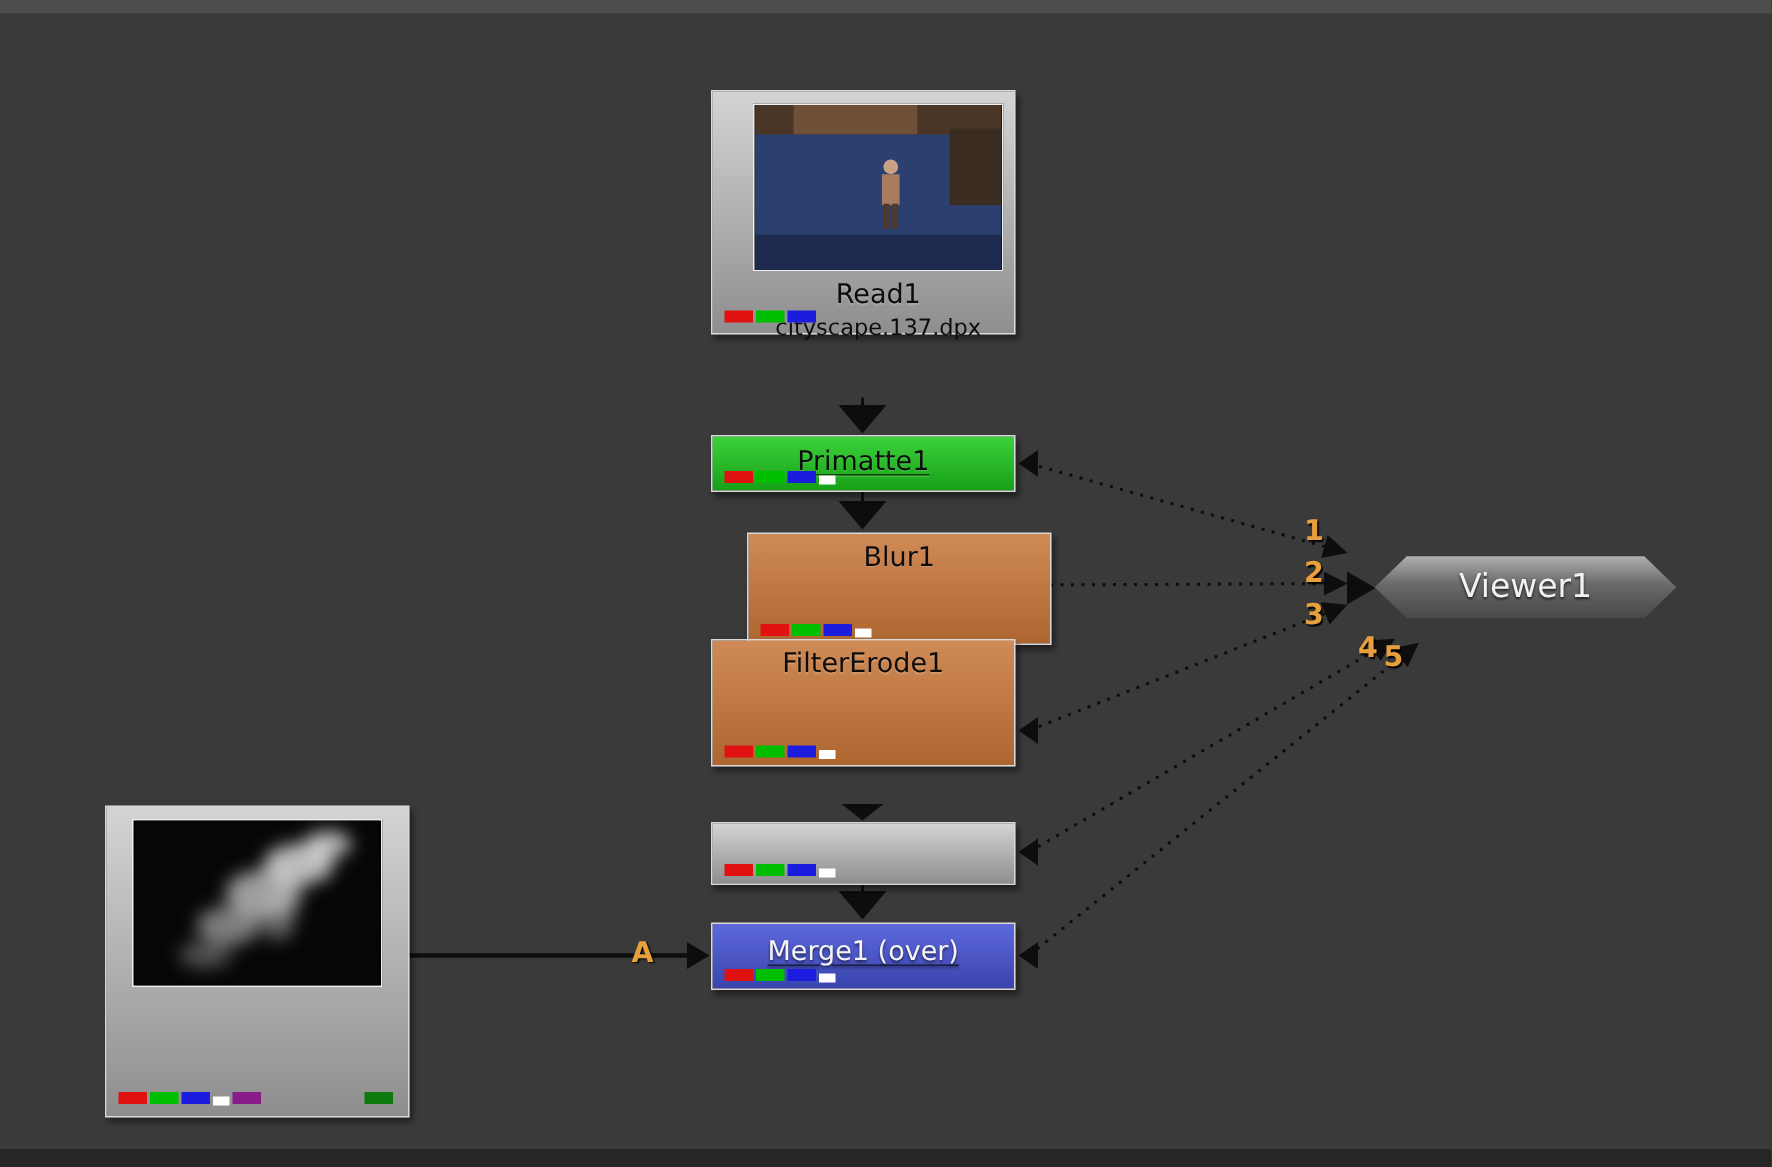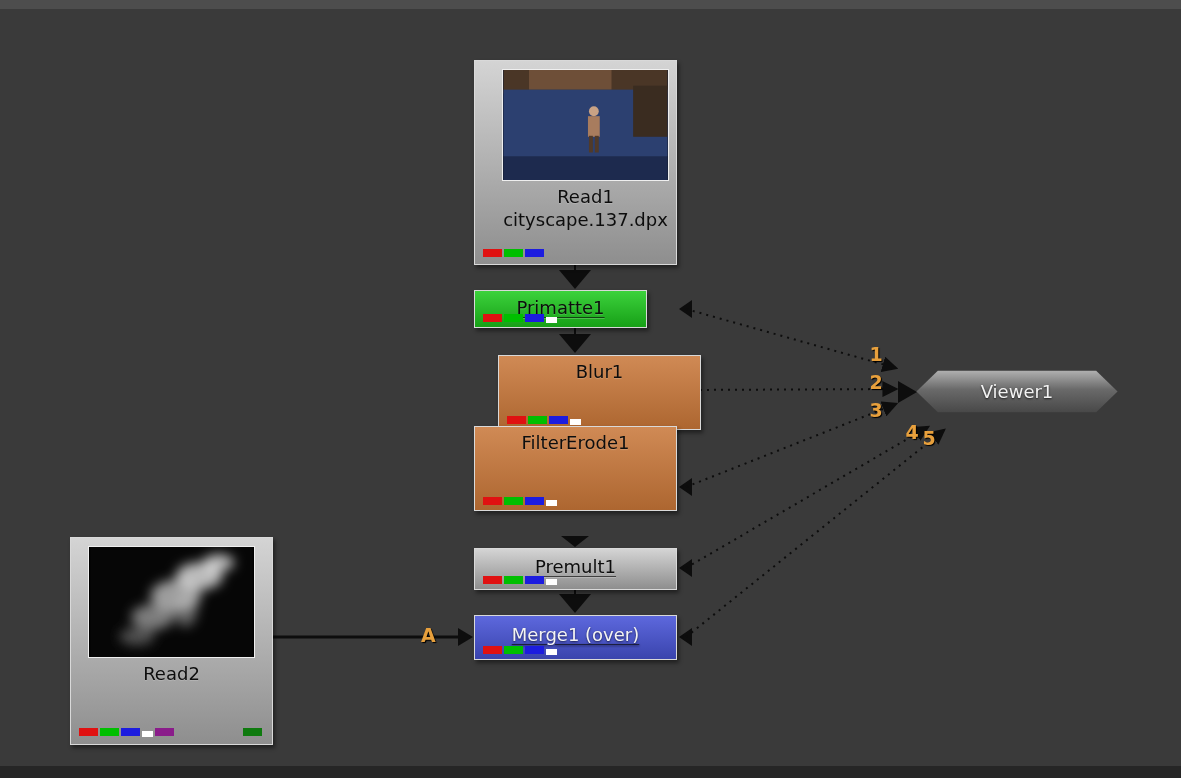--- a/index.html
+++ b/index.html
@@ -55,7 +55,7 @@
   .chips .spacer { flex:1; }
   .read-chips { bottom:7px; }
 
-  #node-read1        { left:474px; top:60px;  width:203px; height:205px;padding-left:20px; }
+  #node-read1        { left:474px; top:60px;  width:203px; height:163px;padding-left:20px; }
   #node-primatte1    { left:474px; top:290px; width:173px; height:38px;  padding-top:6px; }
   #node-blur1        { left:498px; top:355px; width:203px; height:75px;  padding-top:5px; }
   #node-filtererode1 { left:474px; top:426px; width:203px; height:85px;  padding-top:5px; }

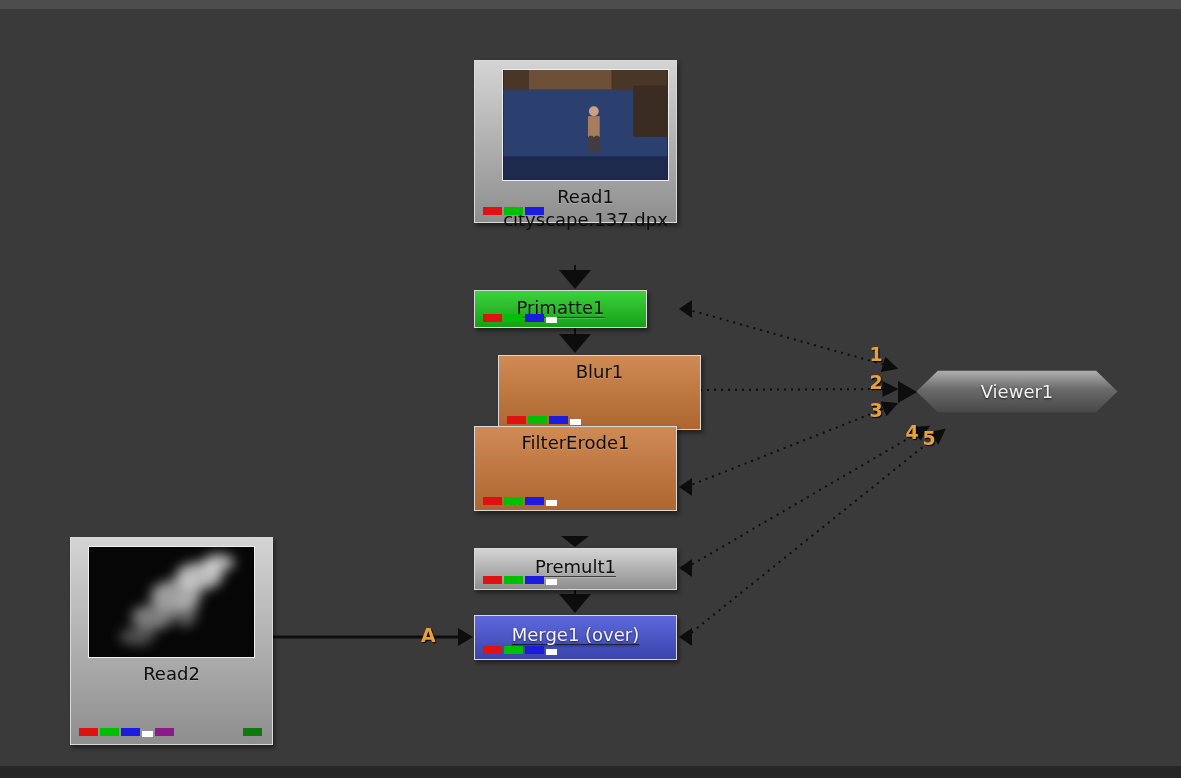--- a/index.html
+++ b/index.html
@@ -31,7 +31,7 @@
     text-shadow:0 1px 1px rgba(255,255,255,.2);
     white-space:nowrap;
   }
-  .node .subtitle { font-size:18px; line-height:1.25; color:#0d0d0d; white-space:nowrap; }
+  .node .subtitle { font-size:15px; line-height:1.25; color:#0d0d0d; white-space:nowrap; }
   .node-blue .title { color:#f4f4f4; text-shadow:0 1px 2px rgba(0,0,0,.6); }
   .u { text-decoration:underline; text-decoration-color:rgba(10,10,10,.65); text-underline-offset:3px; }
 

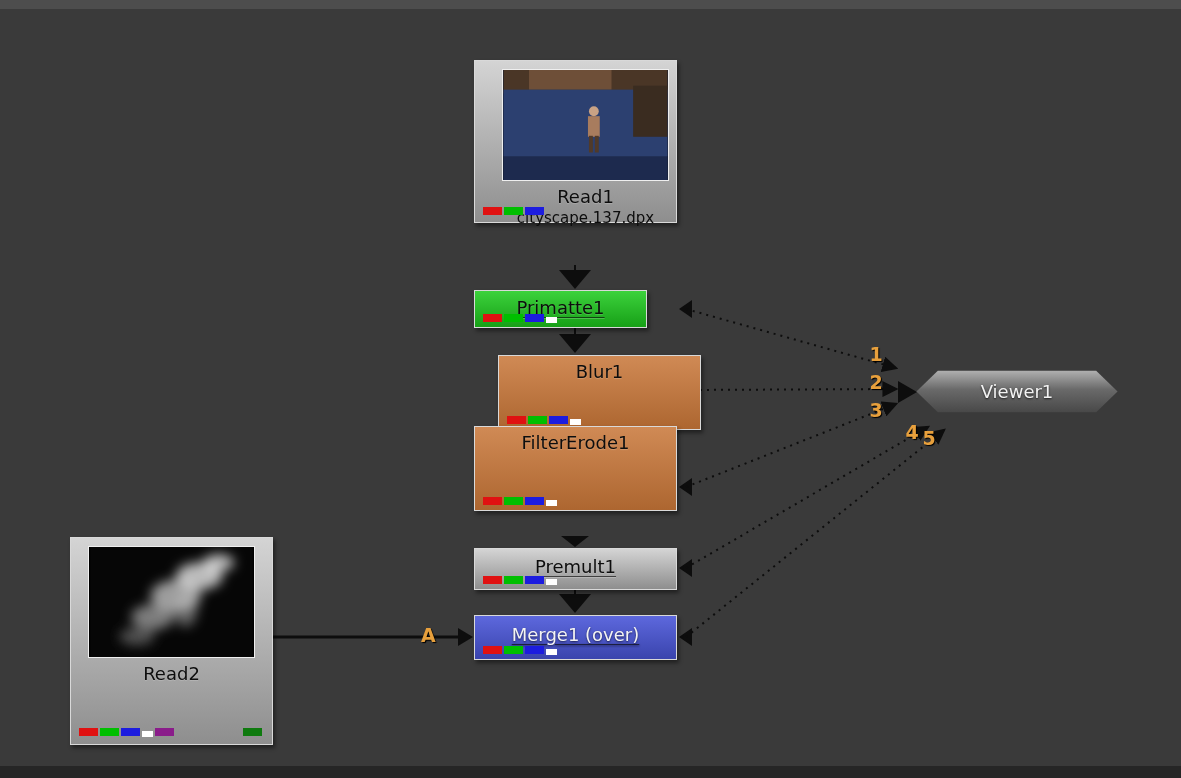--- a/index.html
+++ b/index.html
@@ -56,7 +56,7 @@
   .read-chips { bottom:7px; }
 
   #node-read1        { left:474px; top:60px;  width:203px; height:163px;padding-left:20px; }
-  #node-primatte1    { left:474px; top:290px; width:173px; height:38px;  padding-top:6px; }
+  #node-primatte1    { left:474px; top:290px; width:203px; height:38px;  padding-top:6px; }
   #node-blur1        { left:498px; top:355px; width:203px; height:75px;  padding-top:5px; }
   #node-filtererode1 { left:474px; top:426px; width:203px; height:85px;  padding-top:5px; }
   #node-premult1     { left:474px; top:548px; width:203px; height:42px;  padding-top:7px; }

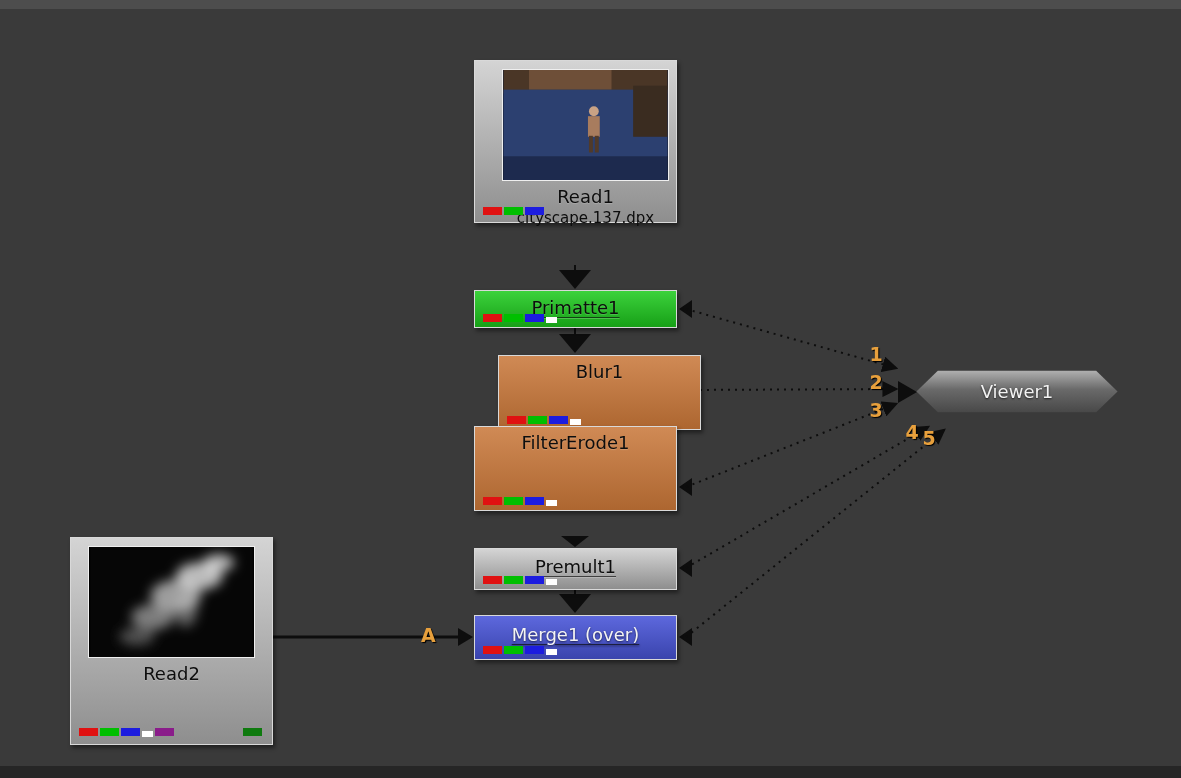--- a/index.html
+++ b/index.html
@@ -71,7 +71,7 @@
     filter:drop-shadow(2px 3px 3px rgba(0,0,0,.5));
   }
   #node-viewer1 .title {
-    font-size:18px; color:#f2f2f2; text-shadow:0 1px 2px rgba(0,0,0,.7); white-space:nowrap;
+    font-size:22px; color:#f2f2f2; text-shadow:0 1px 2px rgba(0,0,0,.7); white-space:nowrap;
   }
 
   .io-number {

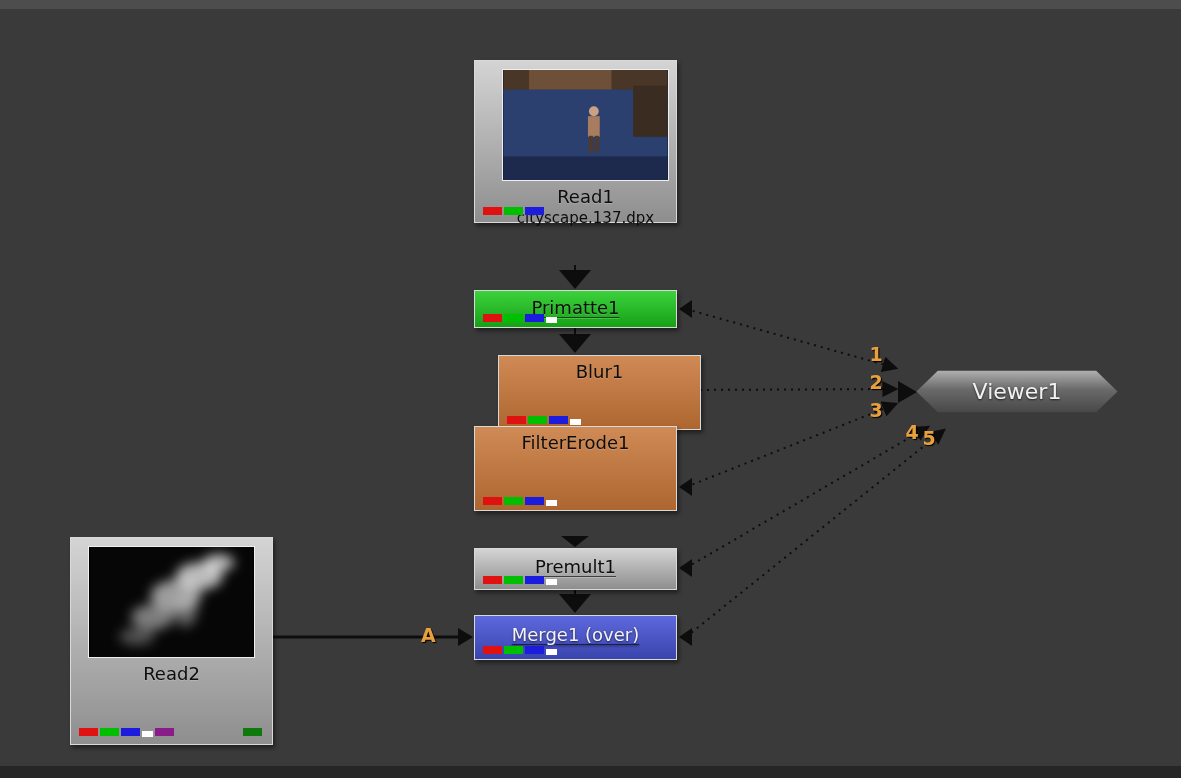--- a/index.html
+++ b/index.html
@@ -192,7 +192,6 @@
 </div>
 
 <div class="node node-gray" id="node-premult1">
-  <div class="title u">Premult1</div>
   <div class="chips">
     <span class="chip red"></span>
     <span class="chip green"></span>

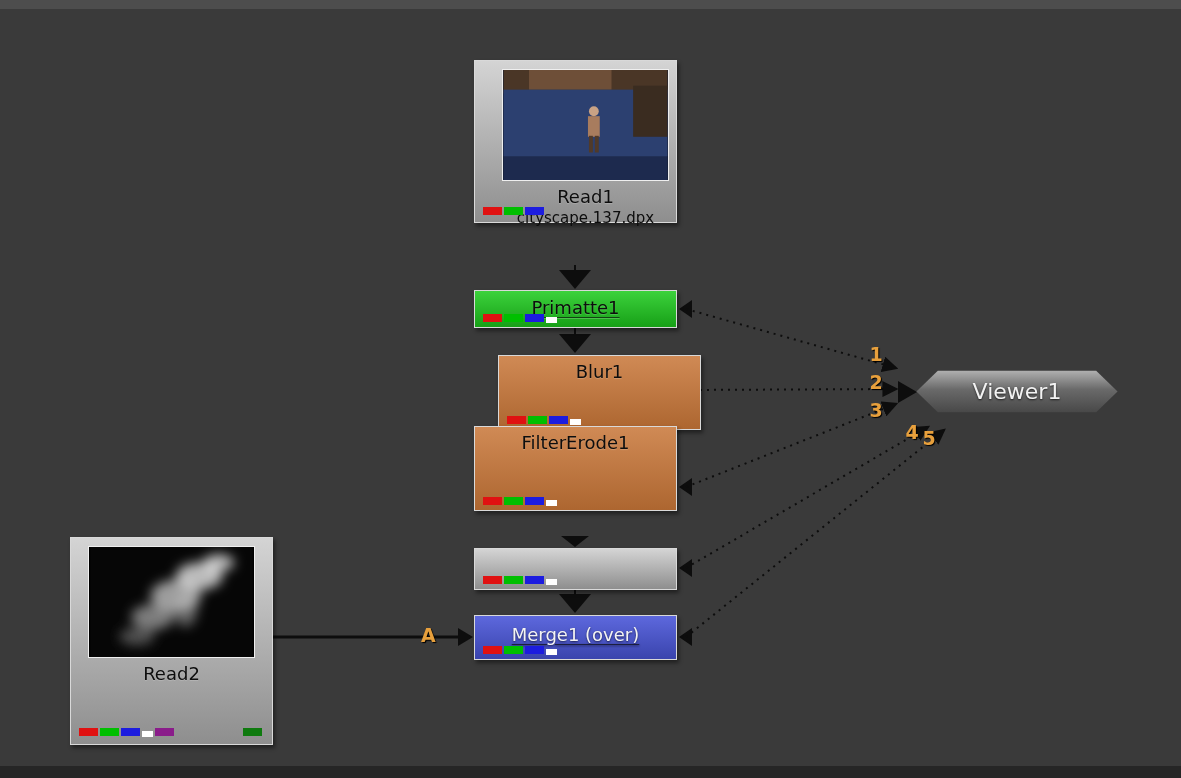--- a/index.html
+++ b/index.html
@@ -222,7 +222,6 @@
       <ellipse cx="98" cy="64" rx="12" ry="18" fill="#bdbdbd" opacity="0.5"></ellipse>
     </g>
   </svg>
-  <div class="title read-title">Read2</div>
   <div class="chips read-chips">
     <span class="chip red"></span>
     <span class="chip green"></span>

